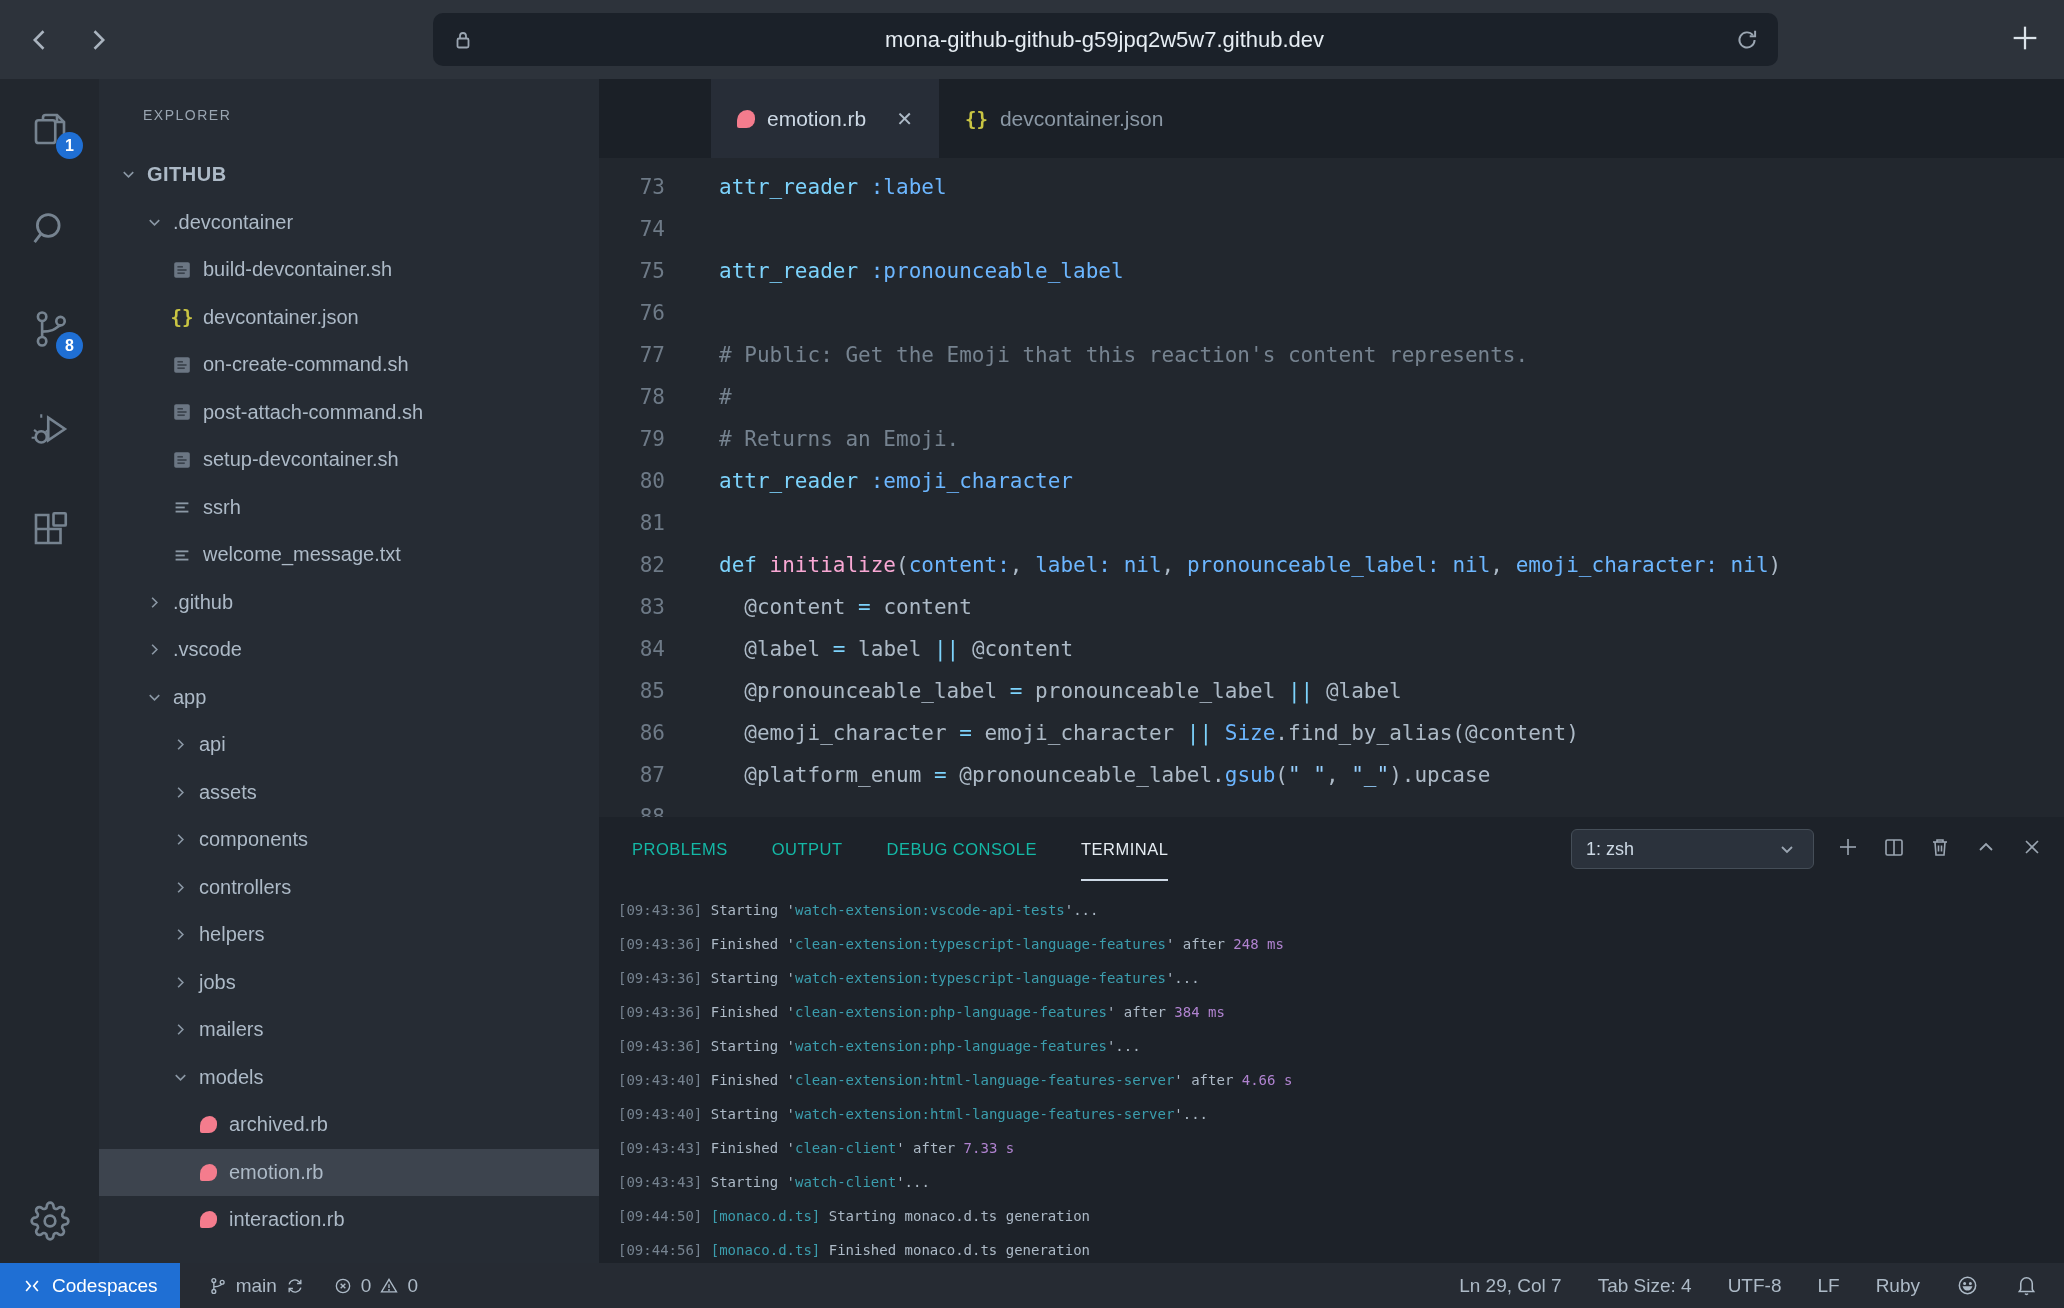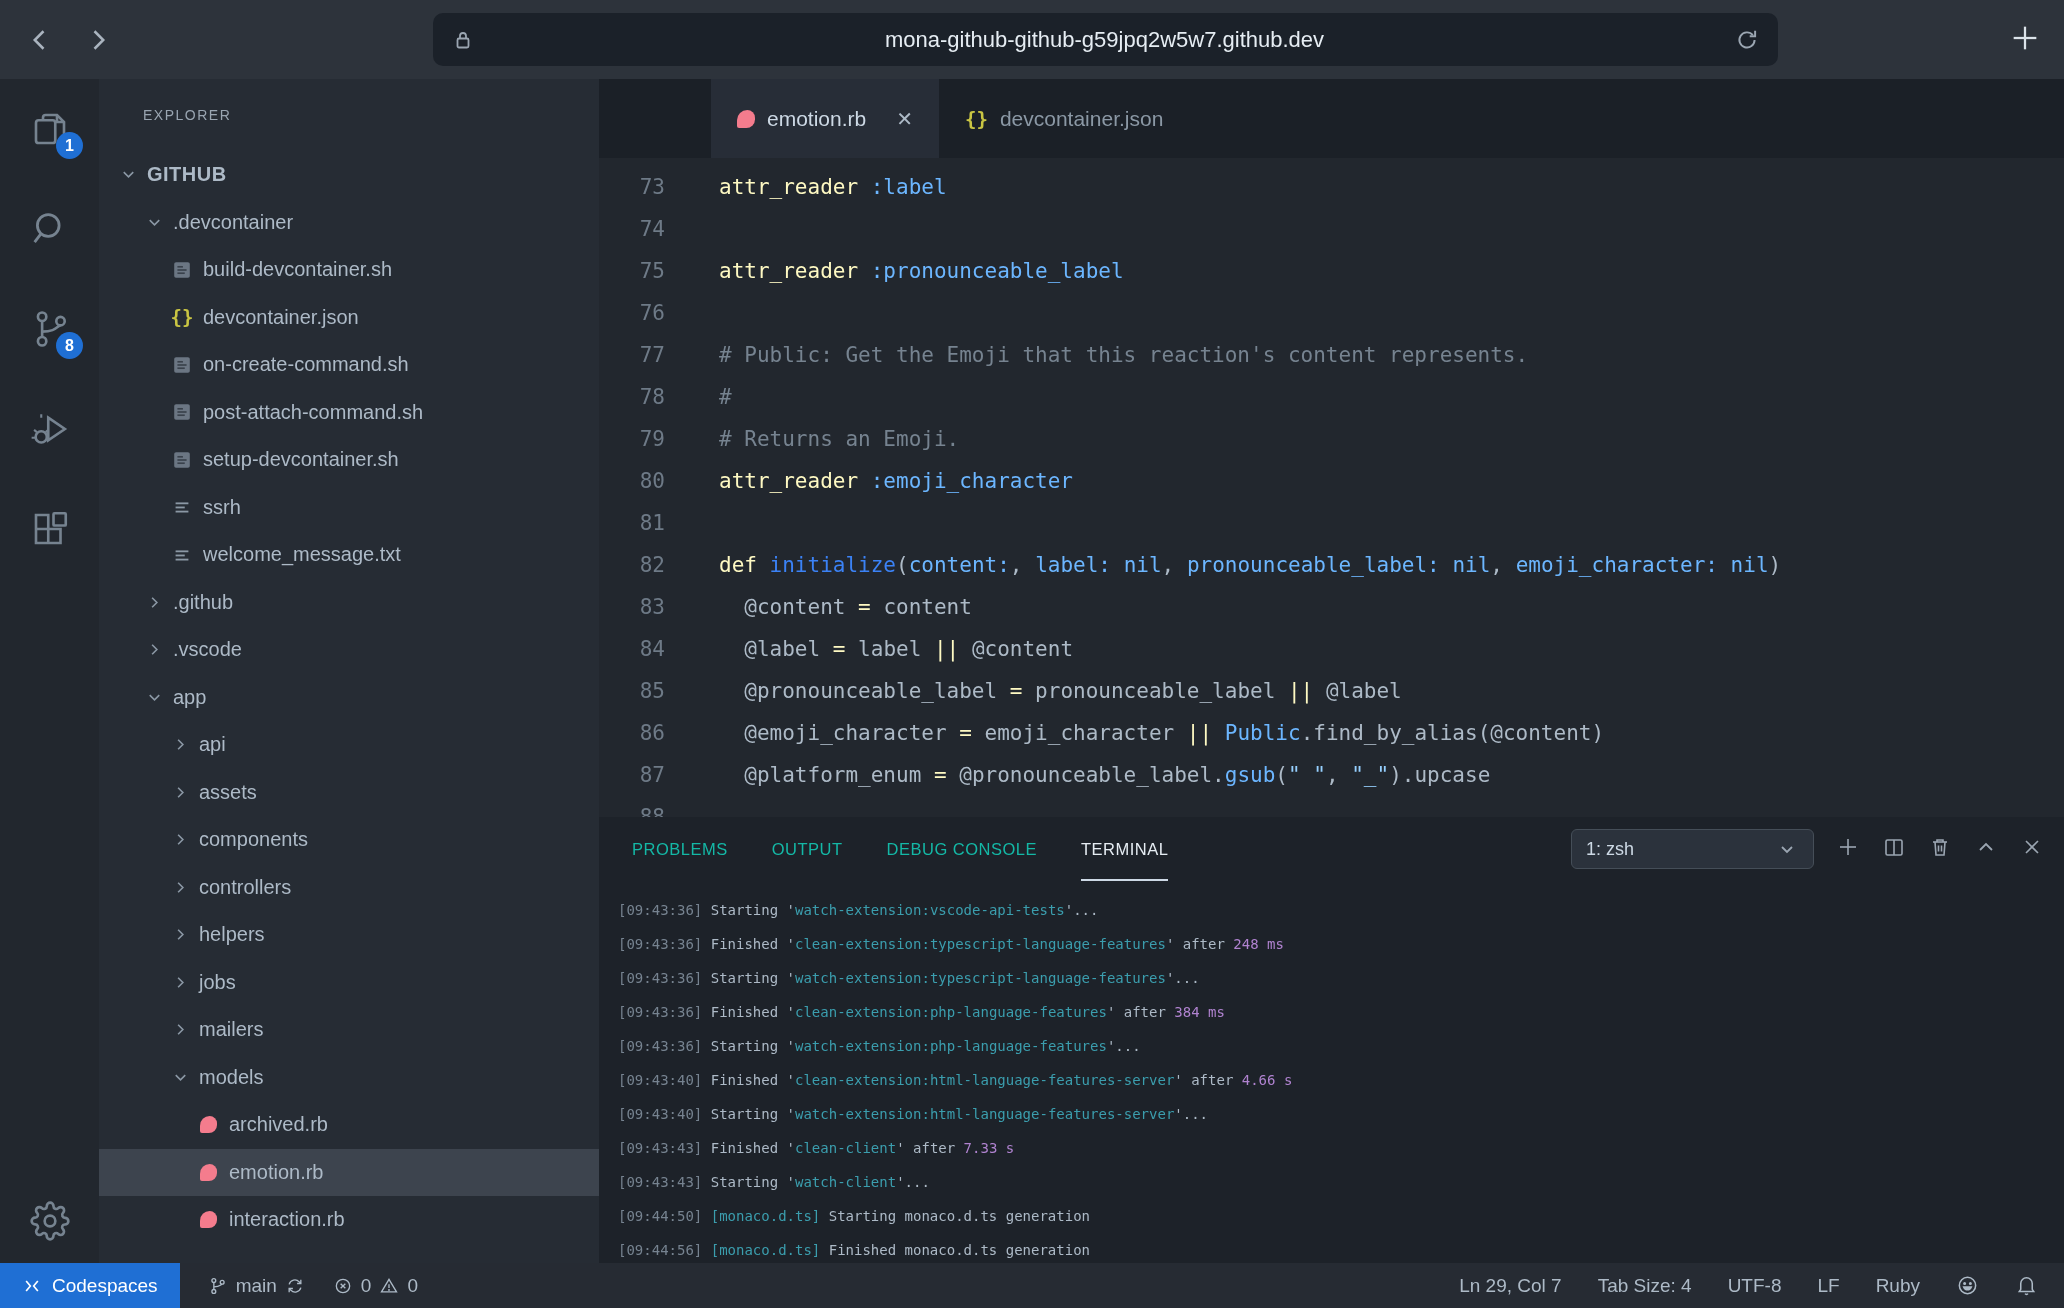--- a/index.html
+++ b/index.html
@@ -65,7 +65,7 @@
   .code-line { height:42px; display:flex; align-items:center; font-family:"DejaVu Sans Mono", monospace; font-size:21px; white-space:pre; }
   .code-line .ln { width:66px; text-align:right; color:#6e7a87; flex:none; }
   .code-line .ct { padding-left:54px; }
-  .tok-k { color:#fef9c3; } .tok-s { color:#6cb6ff; } .tok-p { color:#3b82f6; }
+  .tok-k { color:#7dd3fc; } .tok-s { color:#6cb6ff; } .tok-p { color:#3b82f6; }
   .tok-c { color:#768390; } .tok-f { color:#adbac7; } .tok-g { color:#96d0ff; }
 
   

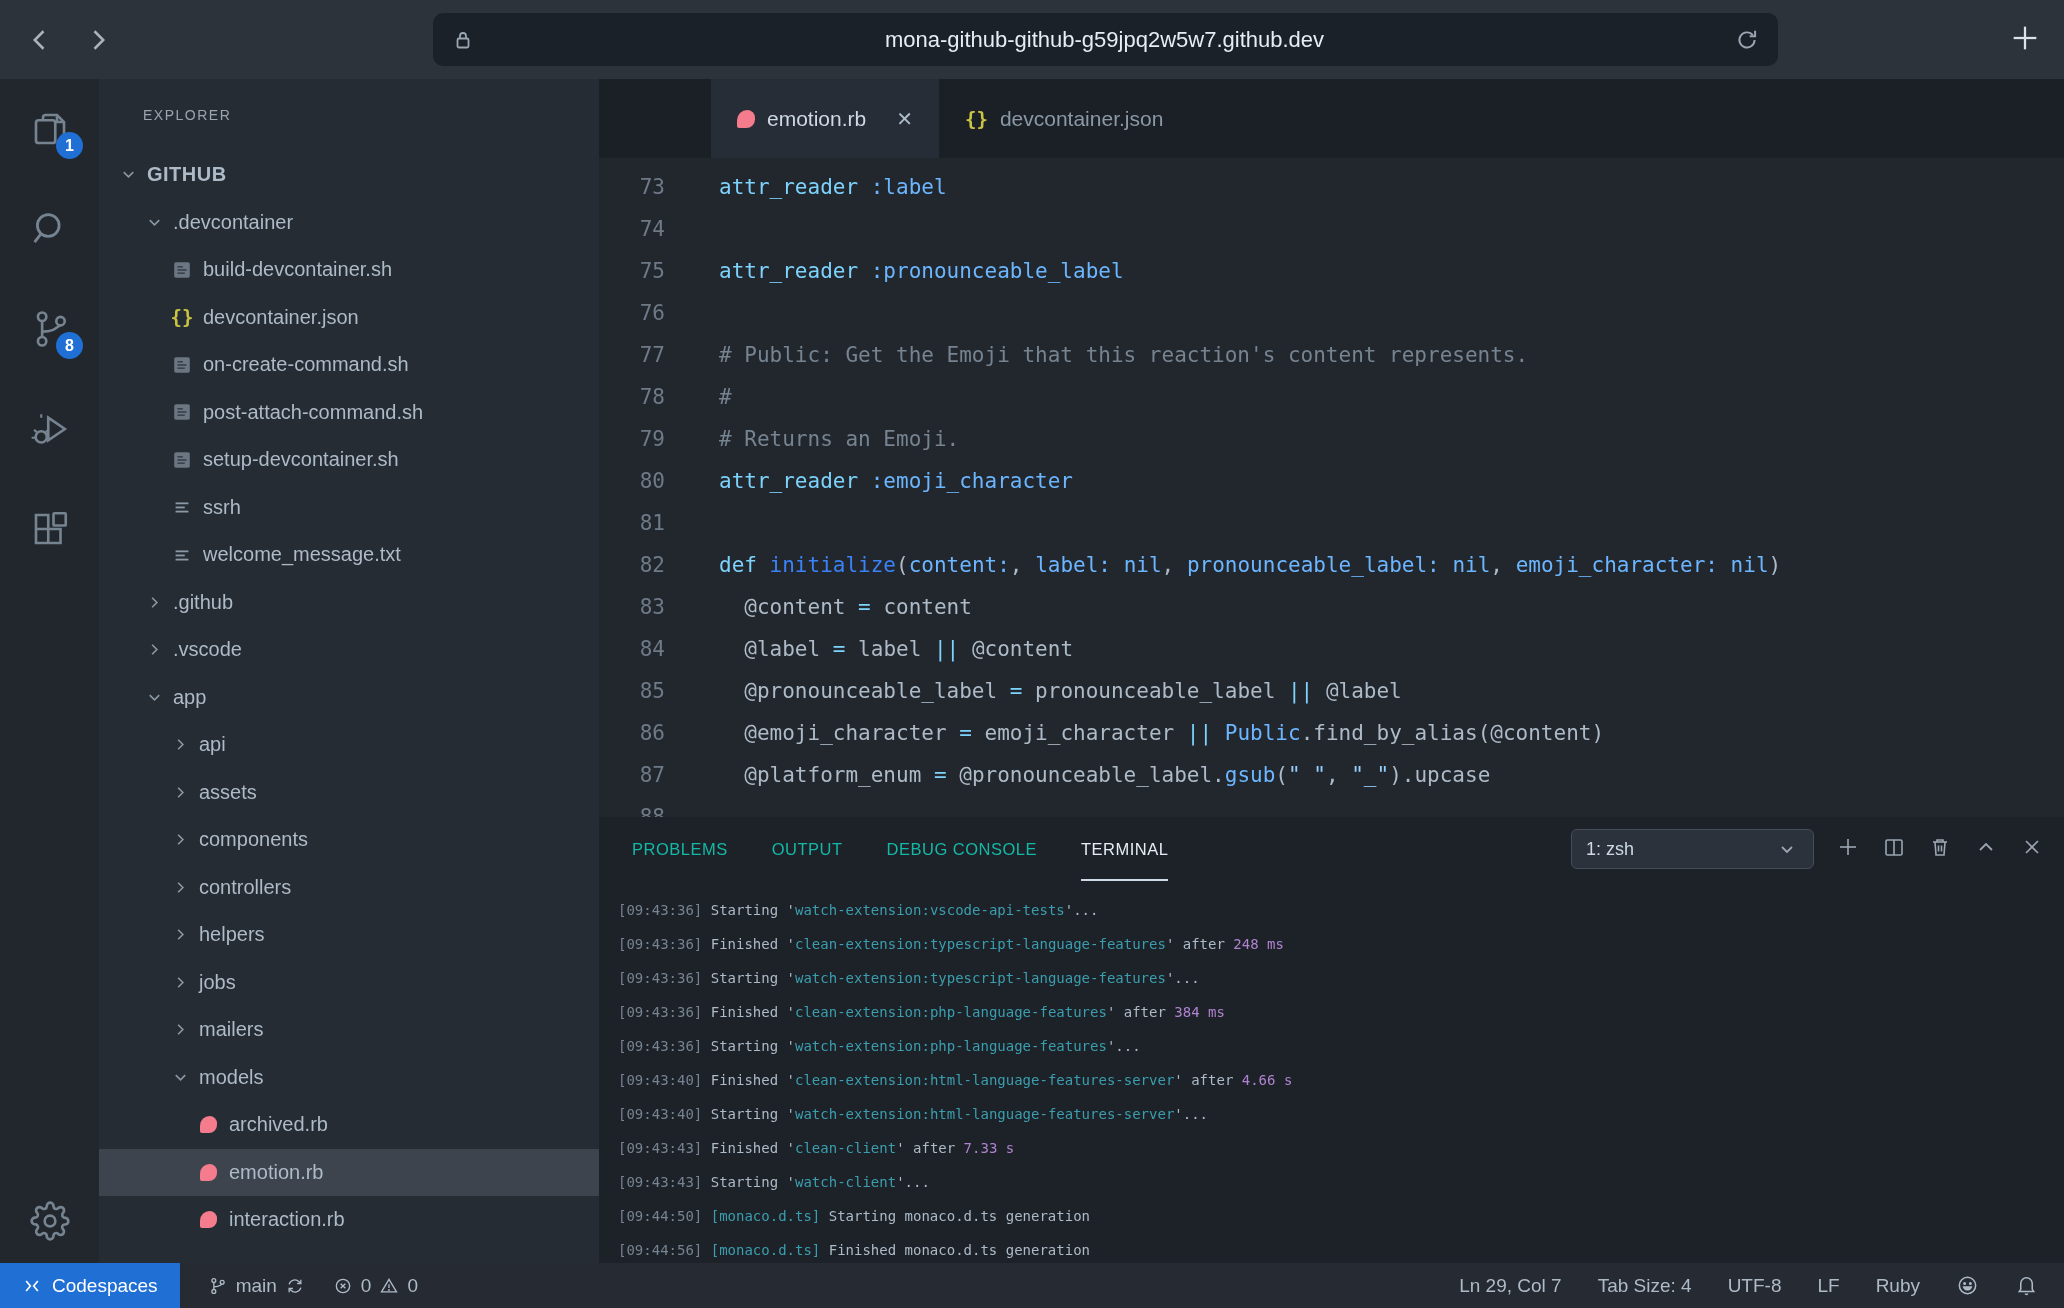--- a/index.html
+++ b/index.html
@@ -65,7 +65,7 @@
   .code-line { height:42px; display:flex; align-items:center; font-family:"DejaVu Sans Mono", monospace; font-size:21px; white-space:pre; }
   .code-line .ln { width:66px; text-align:right; color:#6e7a87; flex:none; }
   .code-line .ct { padding-left:54px; }
-  .tok-k { color:#7dd3fc; } .tok-s { color:#6cb6ff; } .tok-p { color:#3b82f6; }
+  .tok-k { color:#7dd3fc; } .tok-s { color:#6cb6ff; } .tok-p { color:#f9a8d4; }
   .tok-c { color:#768390; } .tok-f { color:#adbac7; } .tok-g { color:#96d0ff; }
 
   

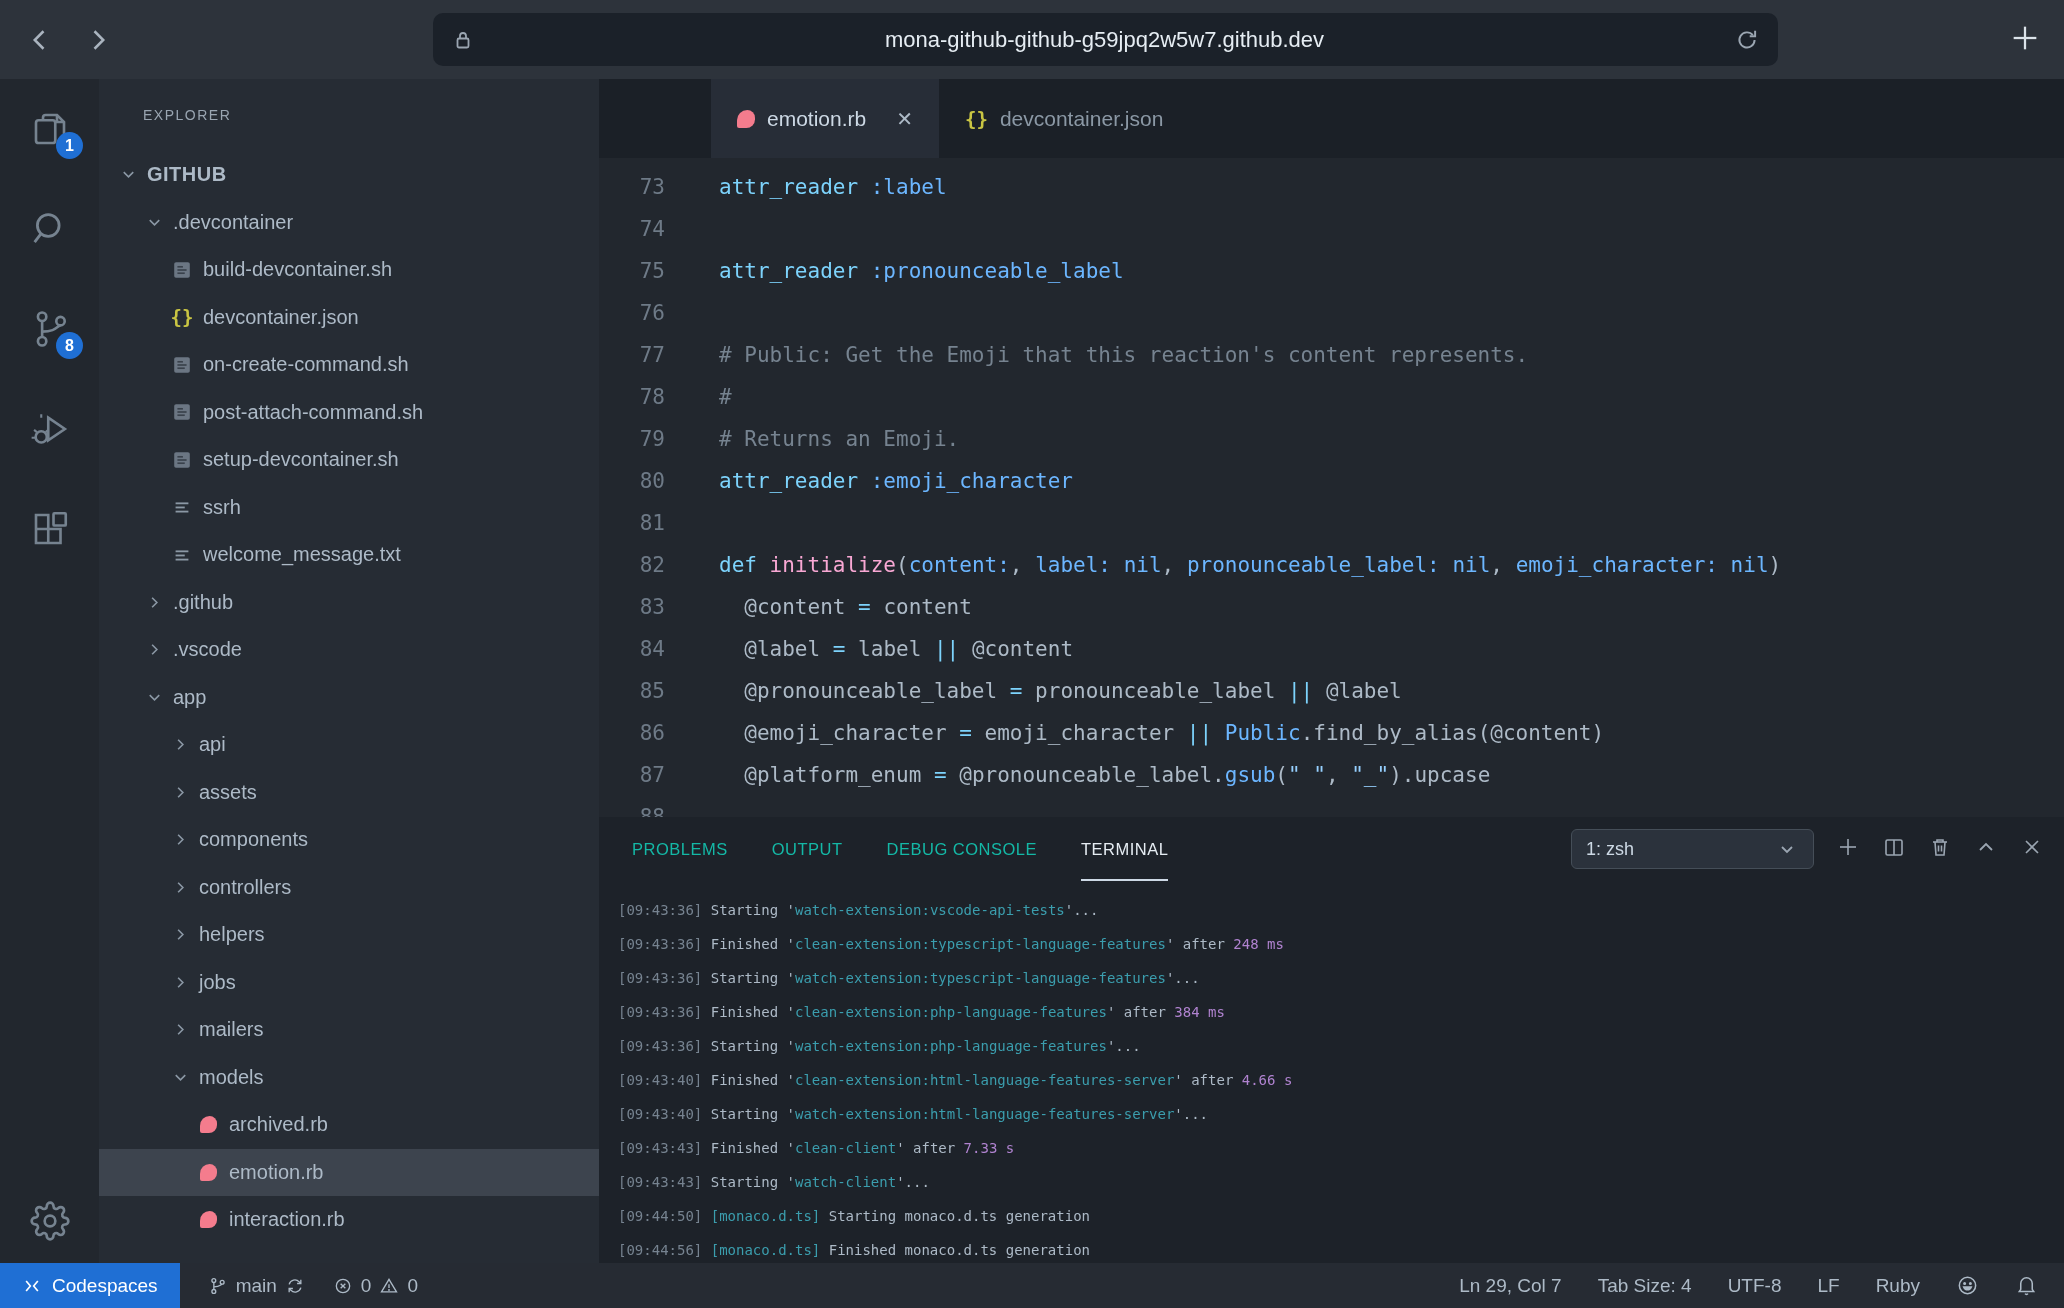--- a/index.html
+++ b/index.html
@@ -406,7 +406,7 @@
         <div class="code-line"><span class="ln">83</span><span class="ct"><span class="tok-f">  @content </span><span class="tok-k">=</span><span class="tok-f"> content</span></span></div>
         <div class="code-line"><span class="ln">84</span><span class="ct"><span class="tok-f">  @label </span><span class="tok-k">=</span><span class="tok-f"> label </span><span class="tok-k">||</span><span class="tok-f"> @content</span></span></div>
         <div class="code-line"><span class="ln">85</span><span class="ct"><span class="tok-f">  @pronounceable_label </span><span class="tok-k">=</span><span class="tok-f"> pronounceable_label </span><span class="tok-k">||</span><span class="tok-f"> @label</span></span></div>
-        <div class="code-line"><span class="ln">86</span><span class="ct"><span class="tok-f">  @emoji_character </span><span class="tok-k">=</span><span class="tok-f"> emoji_character </span><span class="tok-k">||</span><span class="tok-f"> </span><span class="tok-s">Public</span><span class="tok-f">.find_by_alias(@content)</span></span></div>
+        <div class="code-line"><span class="ln">86</span><span class="ct"><span class="tok-f">  @emoji_character </span><span class="tok-k">=</span><span class="tok-f"> emoji_character </span><span class="tok-k">||</span><span class="tok-f"> </span><span class="tok-s">Size</span><span class="tok-f">.find_by_alias(@content)</span></span></div>
         <div class="code-line"><span class="ln">87</span><span class="ct"><span class="tok-f">  @platform_enum </span><span class="tok-k">=</span><span class="tok-f"> @pronounceable_label.</span><span class="tok-s">gsub</span><span class="tok-f">(</span><span class="tok-g">" "</span><span class="tok-f">, </span><span class="tok-g">"_"</span><span class="tok-f">).upcase</span></span></div>
         <div class="code-line"><span class="ln">88</span><span class="ct"></span></div>
       </div>

